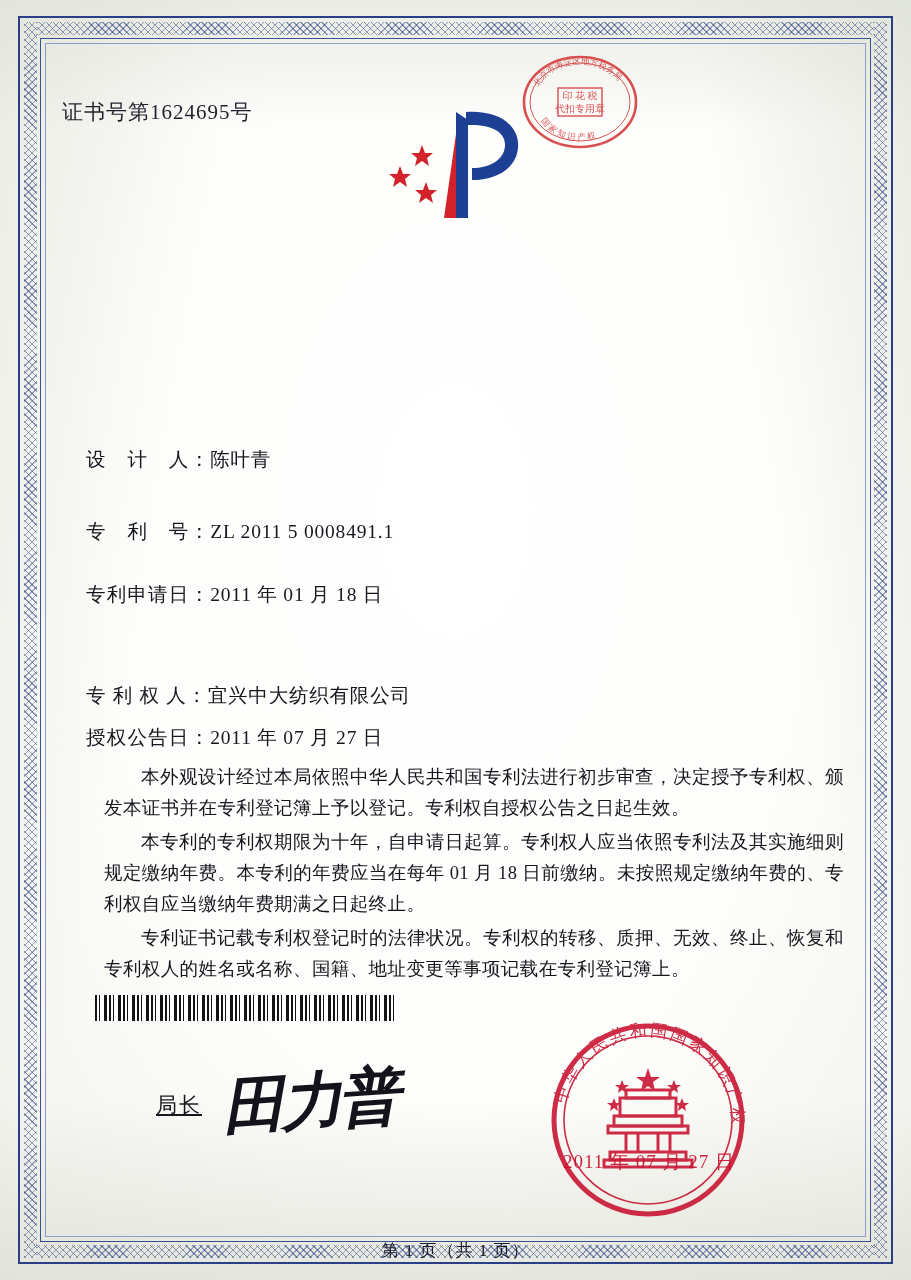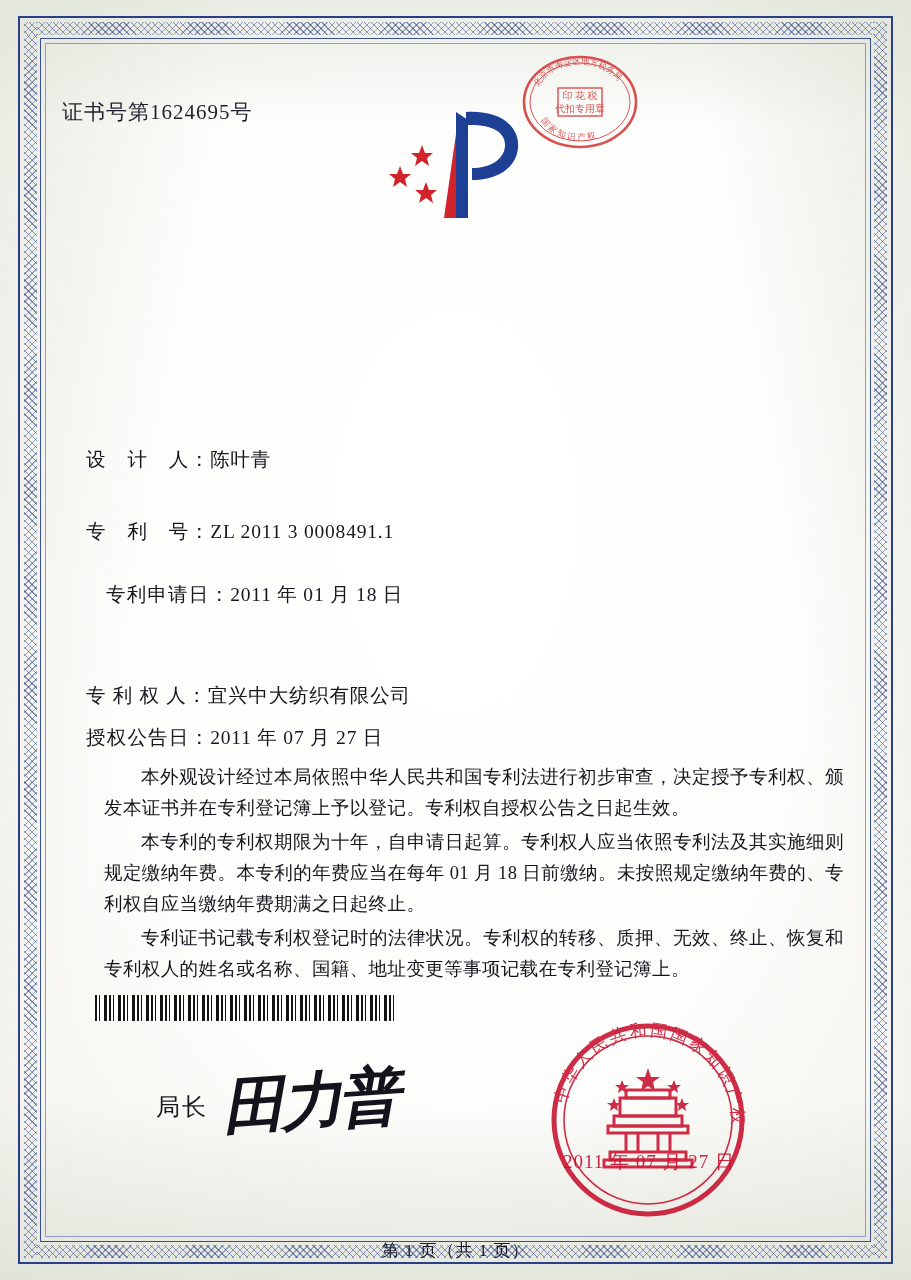--- a/index.html
+++ b/index.html
@@ -287,7 +287,7 @@
     <span class="lbl">设　计　人：</span><span class="val">陈叶青</span>
   </div>
   <div class="field" id="f2">
-    <span class="lbl">专　利　号：</span><span class="val">ZL 2011 3 0008491.1</span>
+    <span class="lbl">专　利　号：</span><span class="val">ZL 2011 5 0008491.1</span>
   </div>
   <div class="field" id="f3">
     <span class="lbl">专利申请日：</span><span class="val">2011 年 01 月 18 日</span>

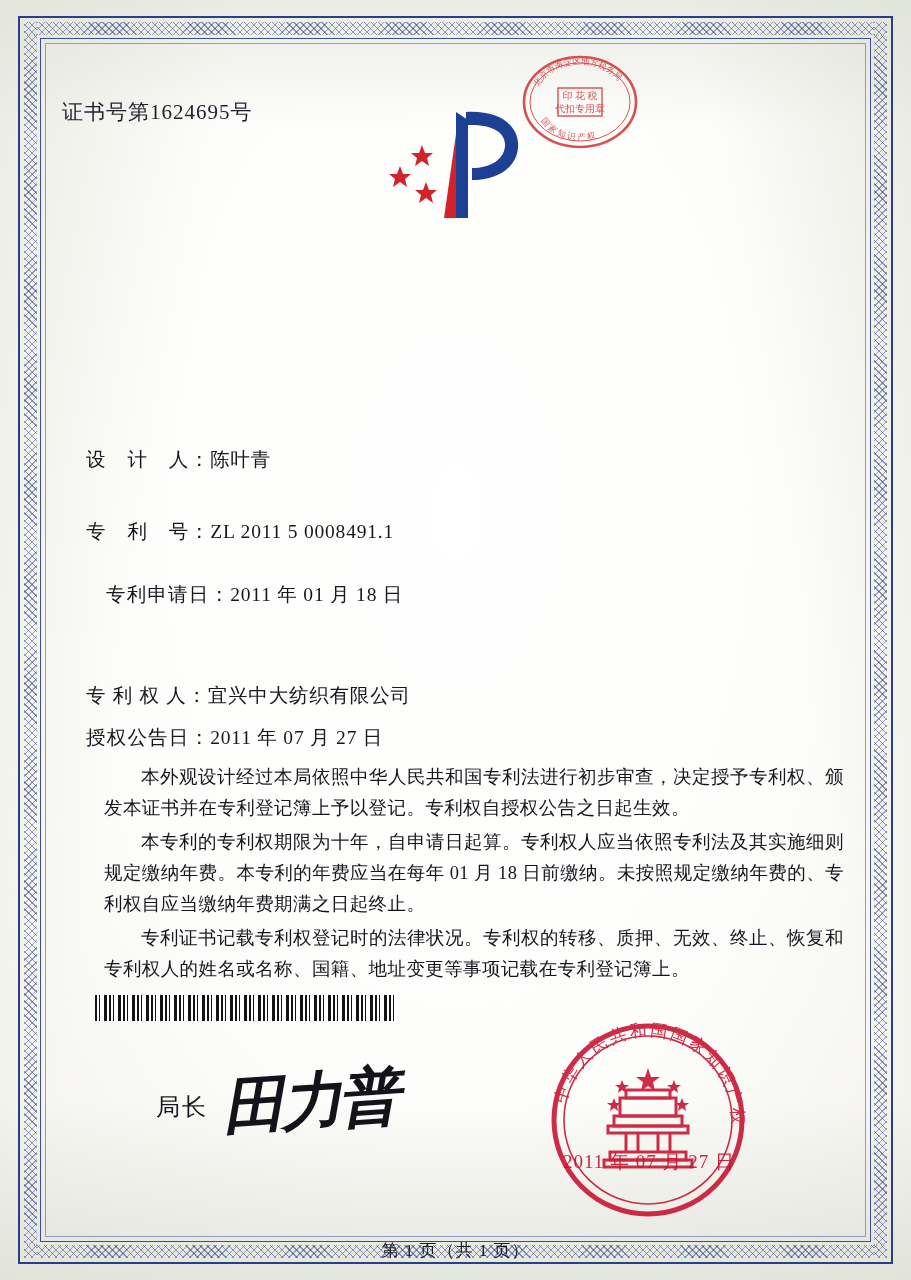--- a/index.html
+++ b/index.html
@@ -142,7 +142,7 @@
   #f0 { top: 374px; }
   #f1 { top: 446px; }
   #f2 { top: 518px; }
-  #f3 { top: 581px; margin-left: 20px; }
+  #f3 { top: 581px; }
   #f4 { top: 682px; }
   #f5 { top: 724px; }
 

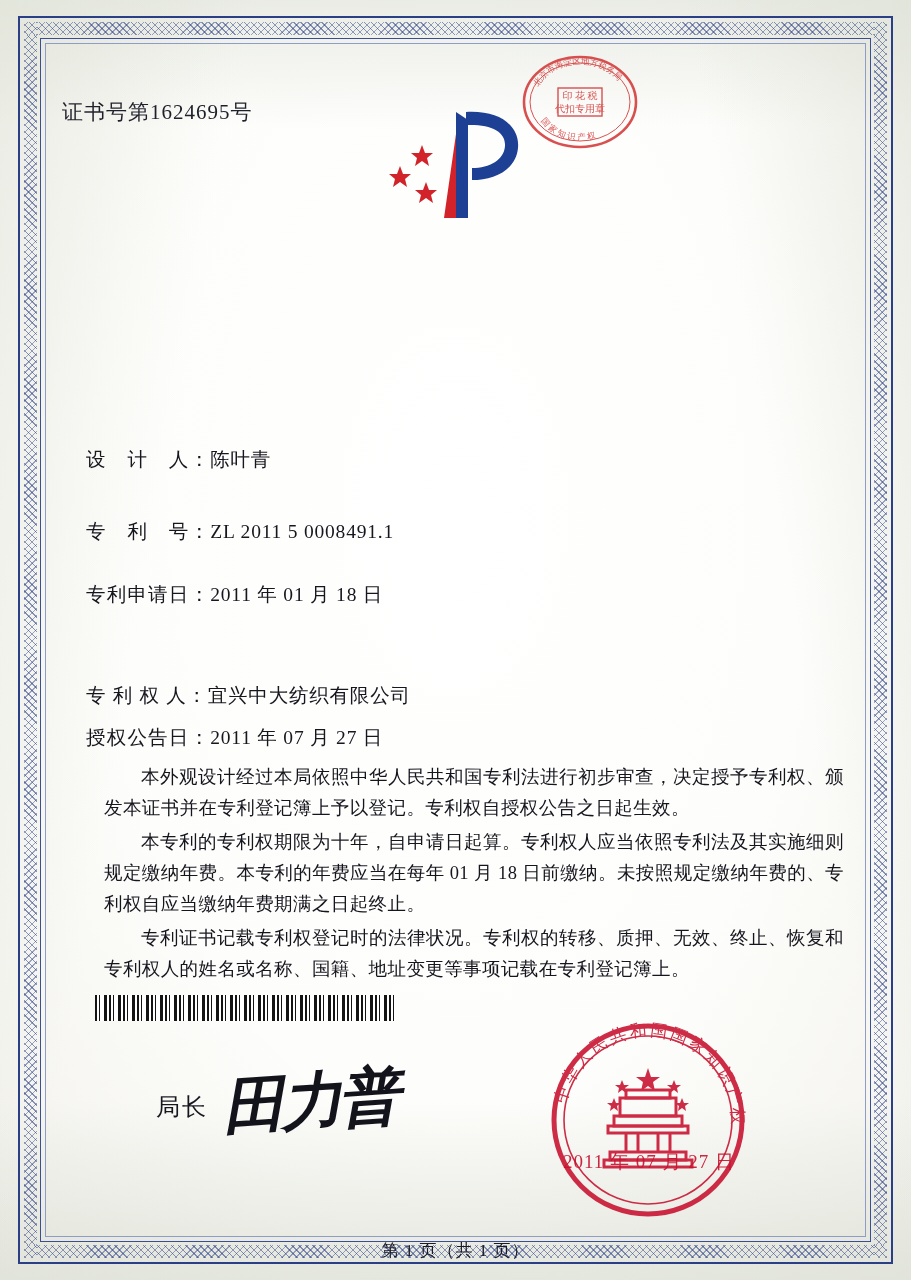--- a/index.html
+++ b/index.html
@@ -185,9 +185,10 @@
     position: absolute;
     left: 156px;
     top: 1091px;
-    font-size: 24px;
+    font-size: 21px;
     color: #16161f;
     letter-spacing: 2px;
+    text-decoration: underline;
   }
   #signature {
     position: absolute;

